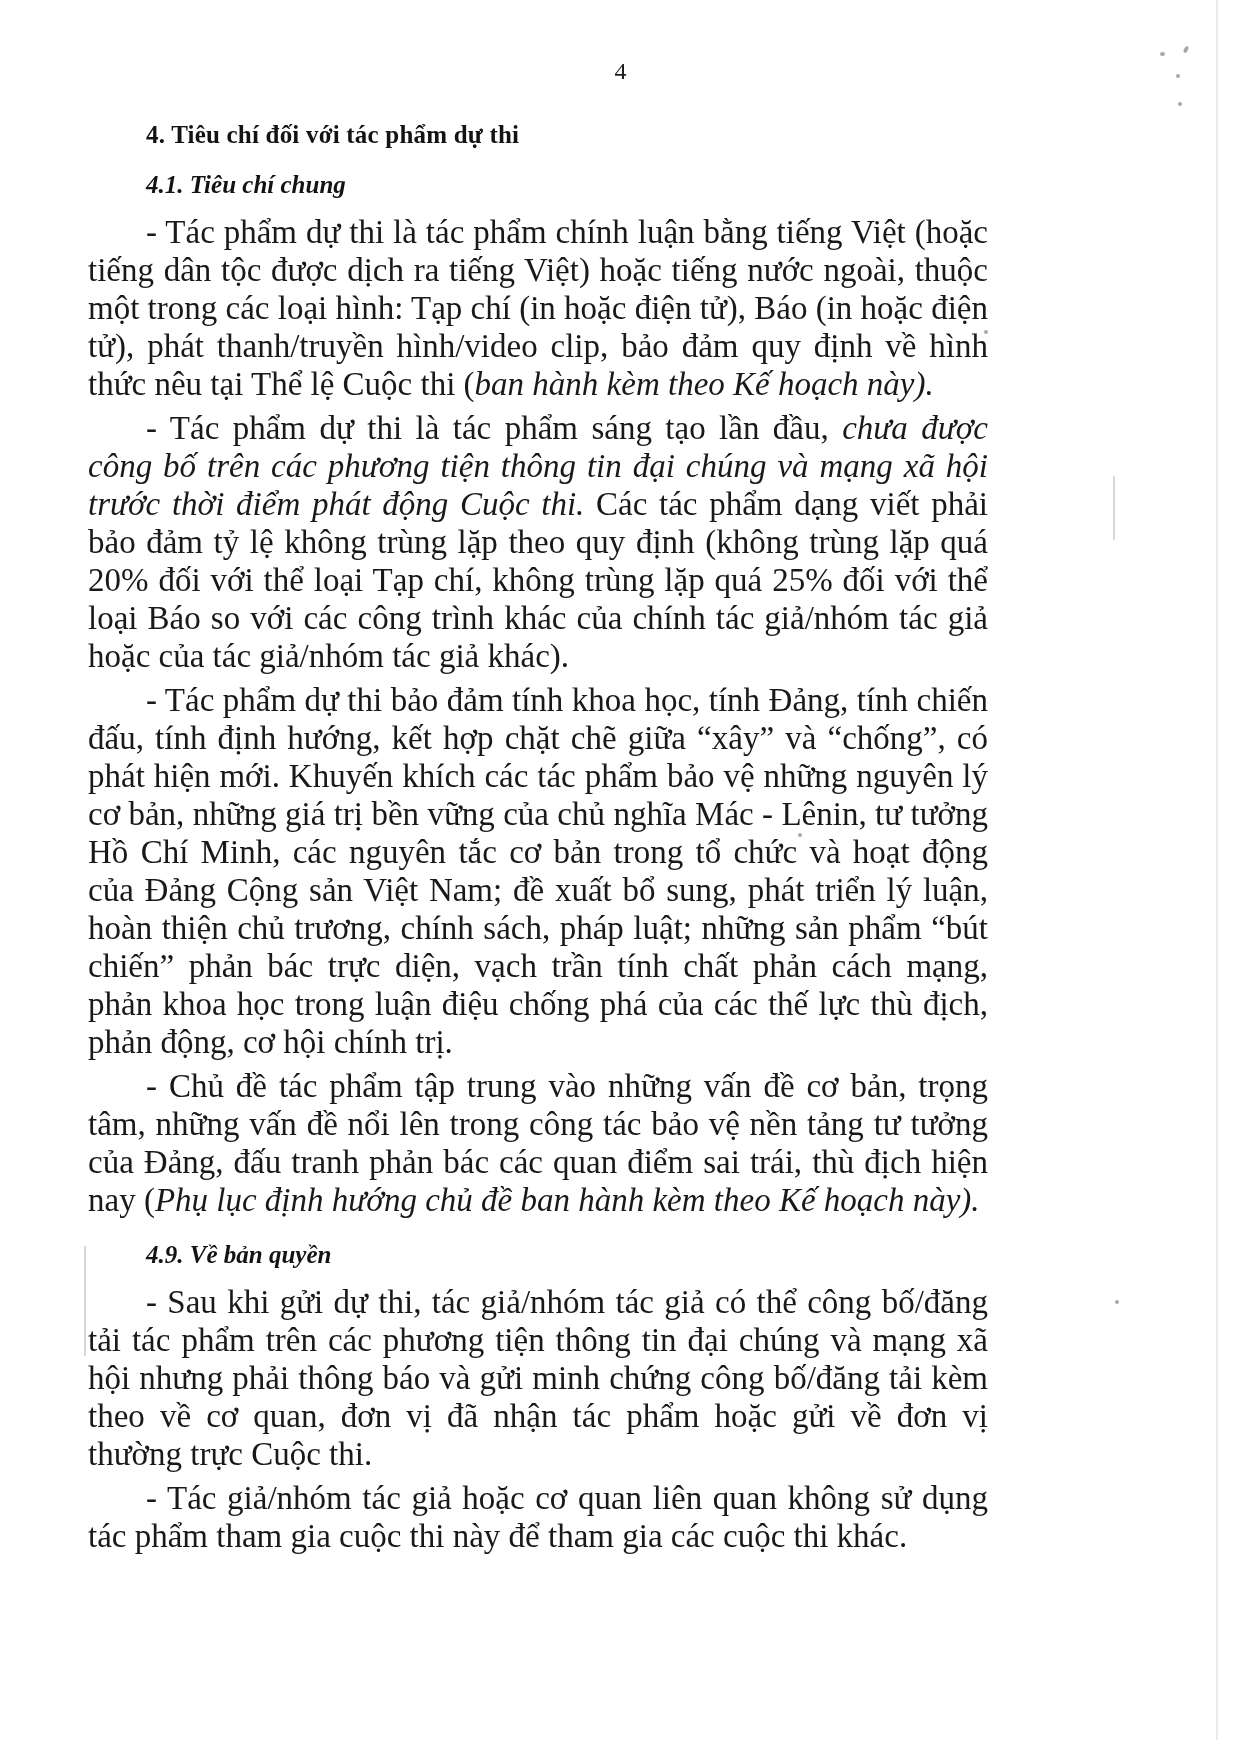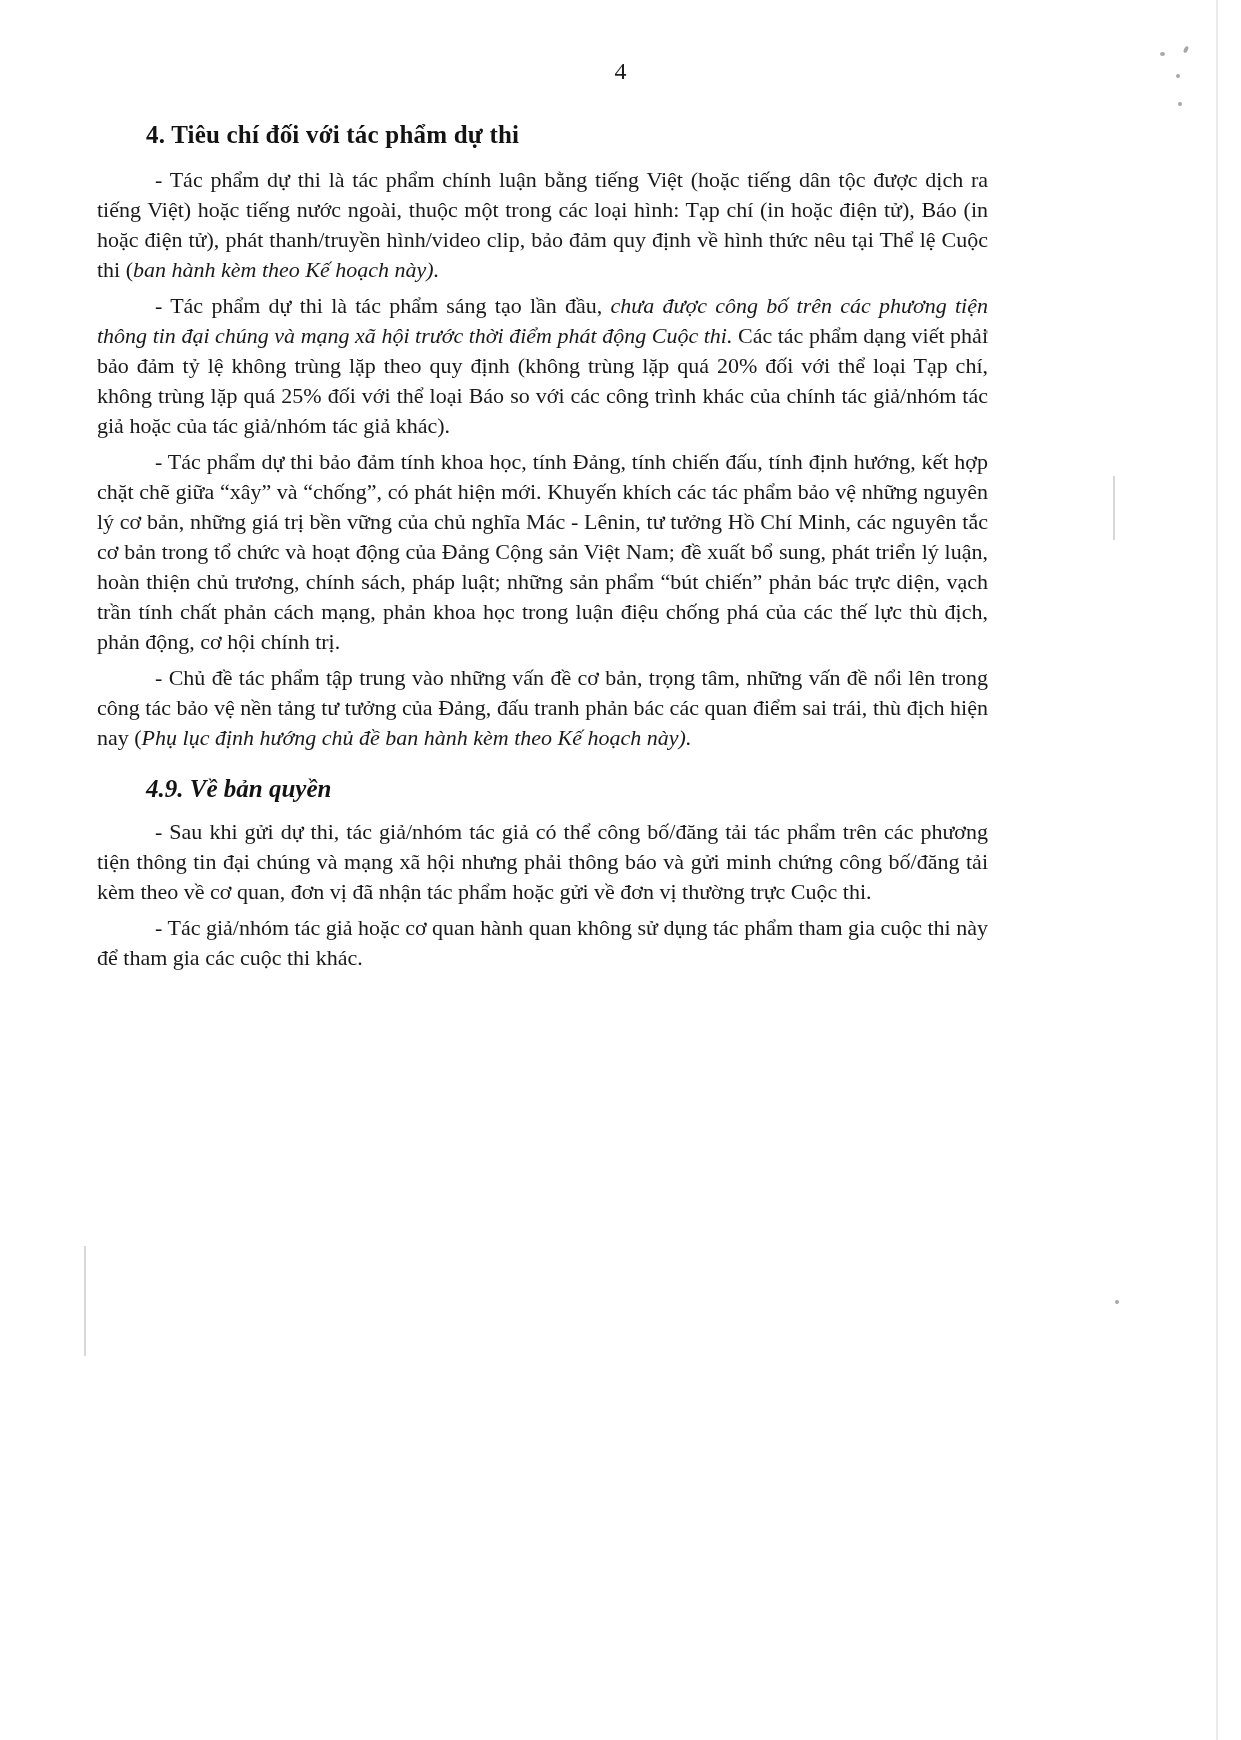--- a/index.html
+++ b/index.html
@@ -94,6 +94,7 @@
 
     <h2 class="h-section">4. Tiêu chí đối với tác phẩm dự thi</h2>
 
+    <h3 class="h-sub">4.1. Tiêu chí chung</h3>
 
     <p class="para">
       <span>- Tác phẩm dự thi là tác phẩm chính luận bằng tiếng Việt (hoặc tiếng dân tộc được dịch ra tiếng Việt) hoặc tiếng nước ngoài, thuộc một trong các loại hình: Tạp chí (in hoặc điện tử), Báo (in hoặc điện tử), phát thanh/truyền hình/video clip, bảo đảm quy định về hình thức nêu tại Thể lệ Cuộc thi (</span><span class="ital">ban hành kèm theo Kế hoạch này).</span>

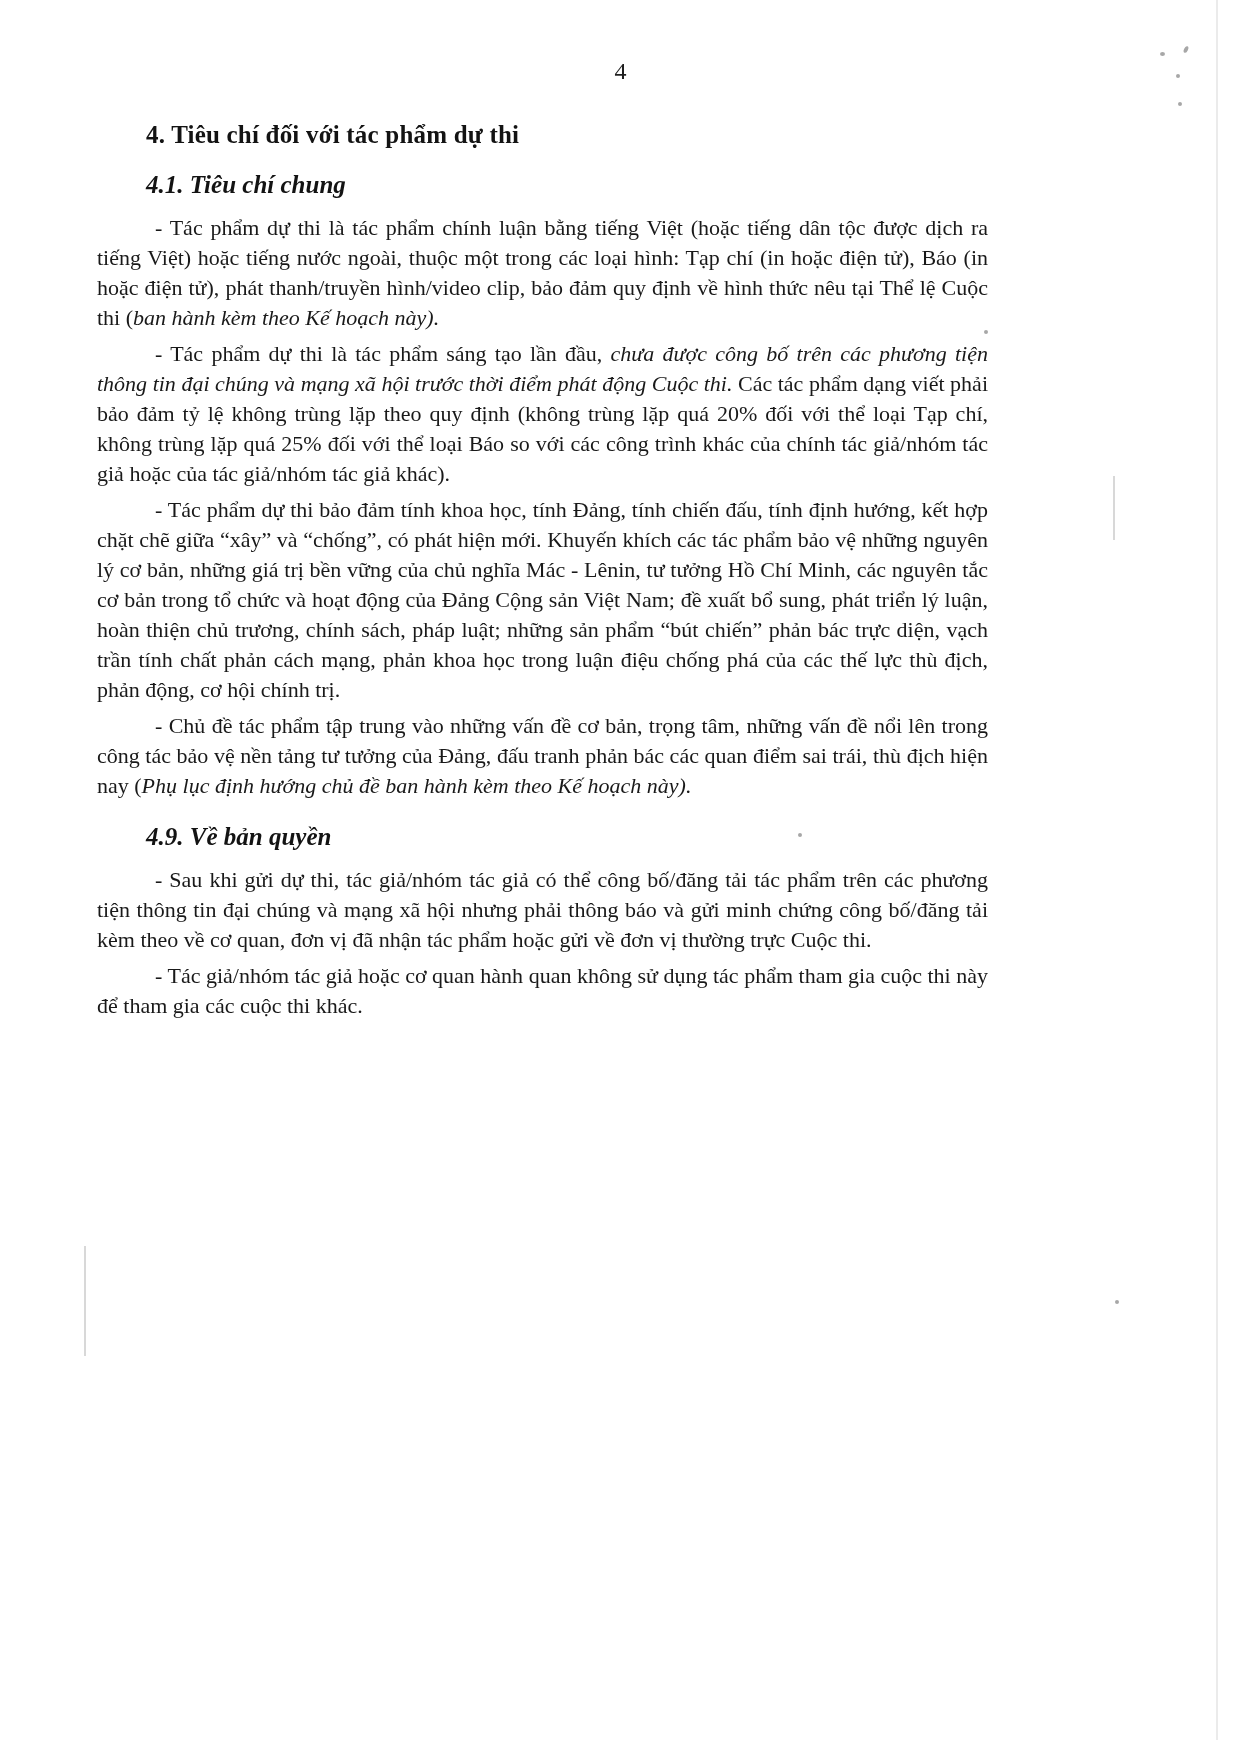--- a/index.html
+++ b/index.html
@@ -50,9 +50,9 @@
     color: #131313;
   }
   p.para {
-    font-size: 22px;
-    line-height: 30px;
-    margin: 0 0 6px 9px;
+    font-size: 33px;
+    line-height: 38px;
+    margin: 0 0 6px 0;
     text-align: justify;
     text-justify: inter-word;
     text-indent: 58px;

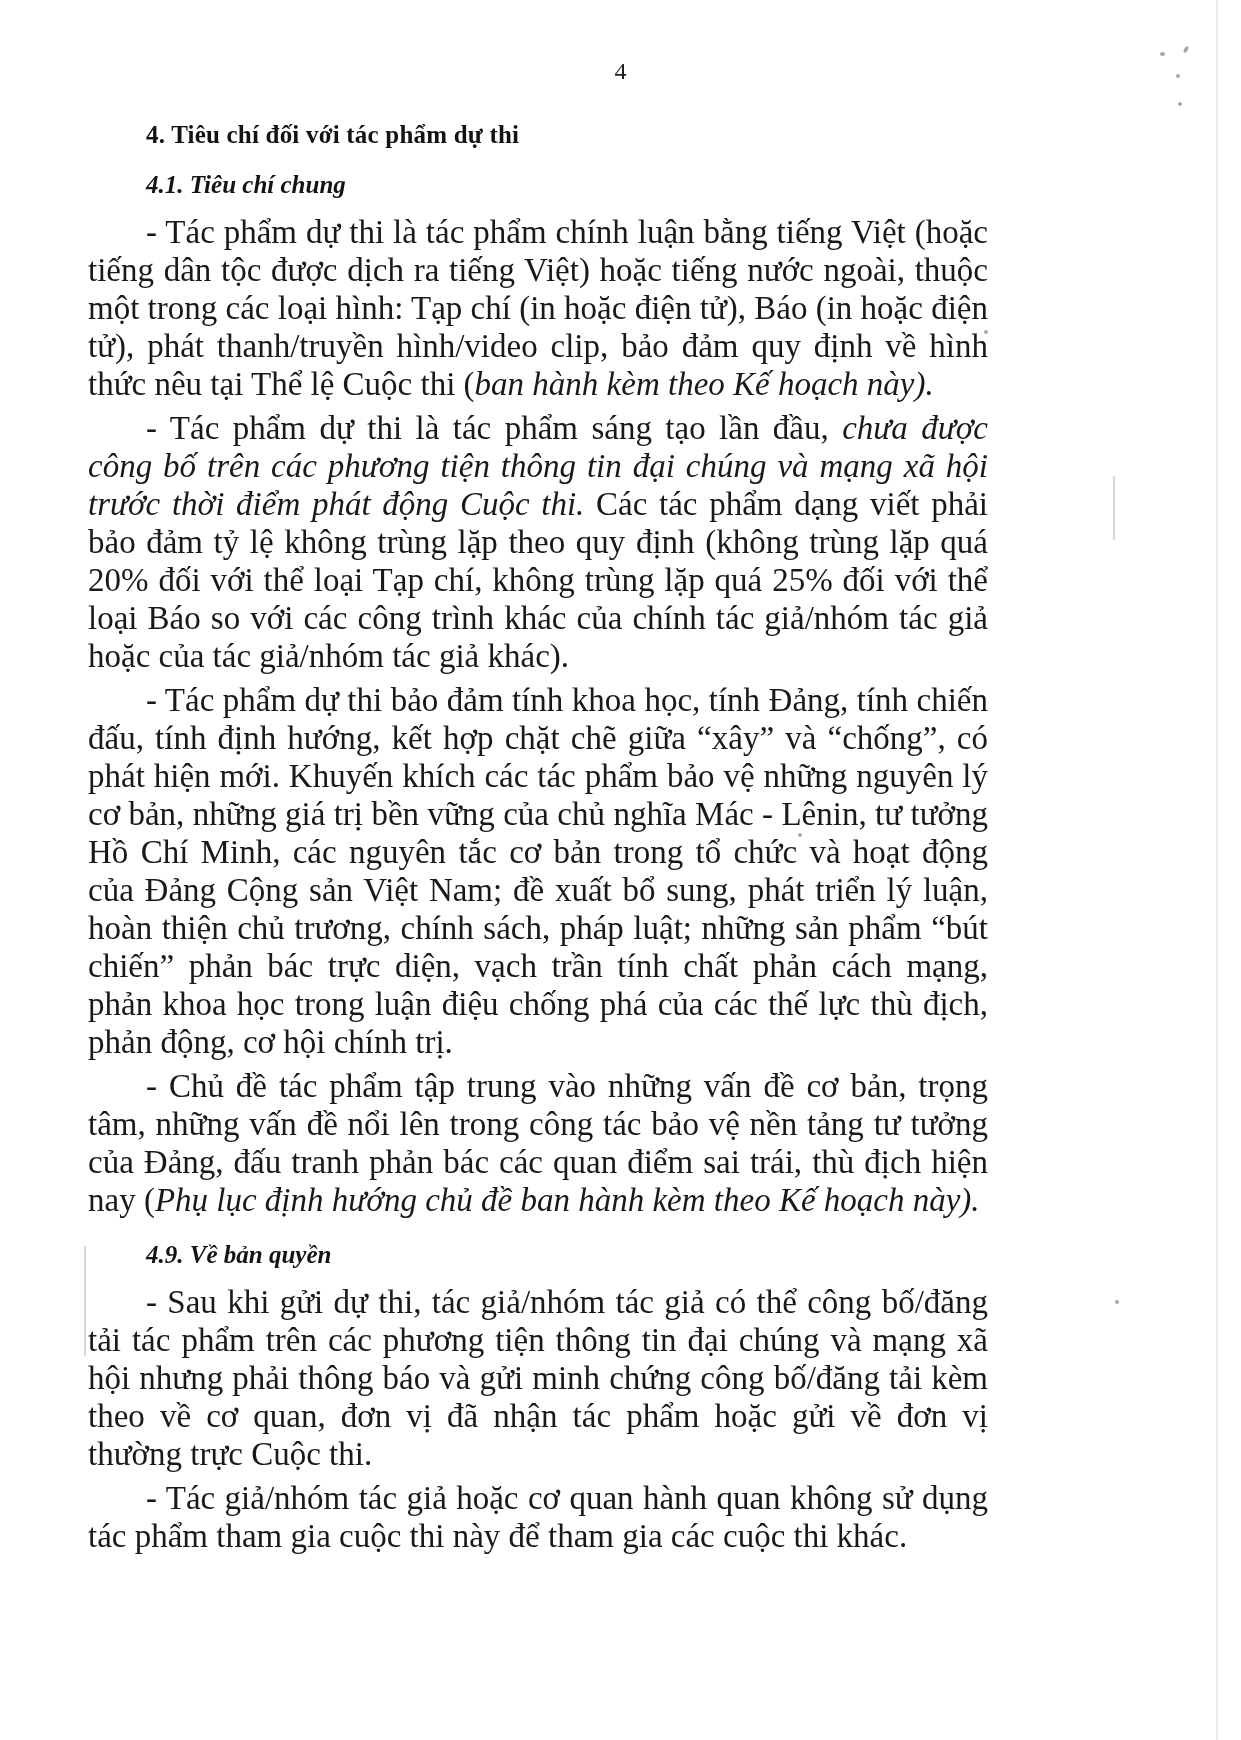--- a/index.html
+++ b/index.html
@@ -121,7 +121,7 @@
     </p>
 
     <p class="para">
-      <span>- Tác giả/nhóm tác giả hoặc cơ quan hành quan không sử dụng tác phẩm tham gia cuộc thi này để tham gia các cuộc thi khác.</span>
+      <span>- Tác giả/nhóm tác giả hoặc cơ quan liên quan không sử dụng tác phẩm tham gia cuộc thi này để tham gia các cuộc thi khác.</span>
     </p>
 
   </div>

